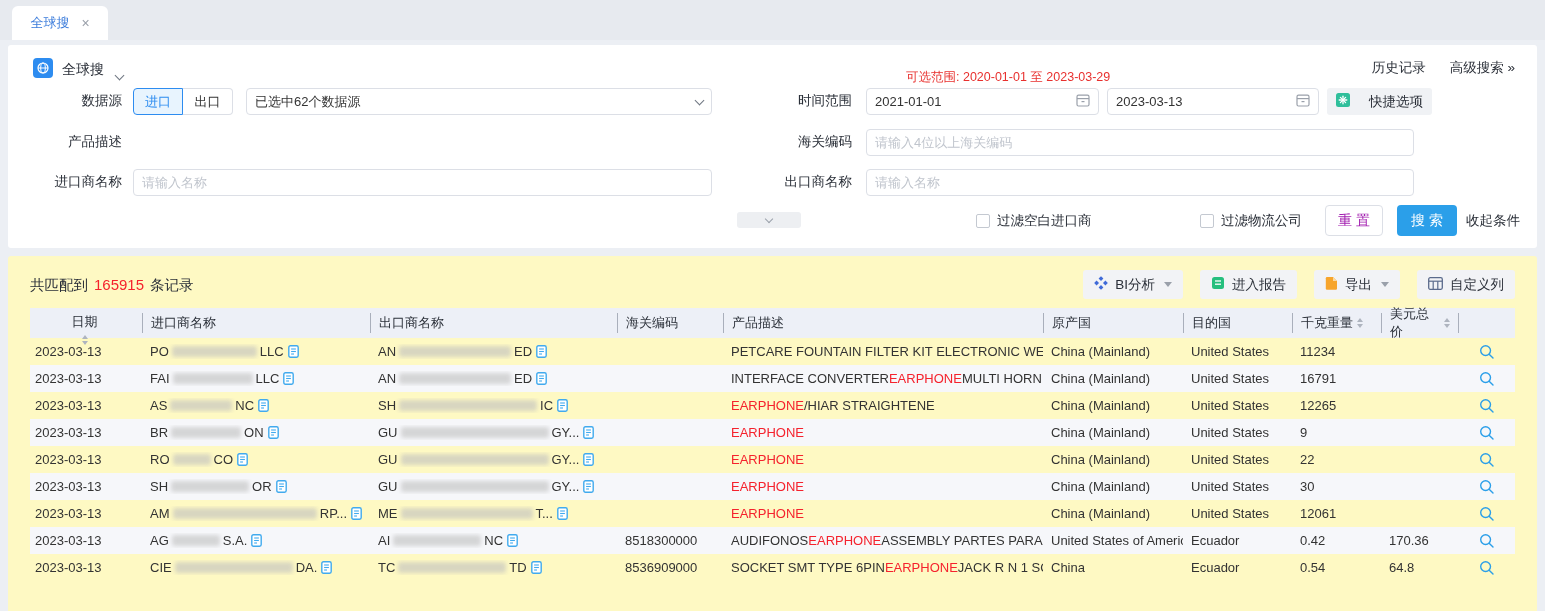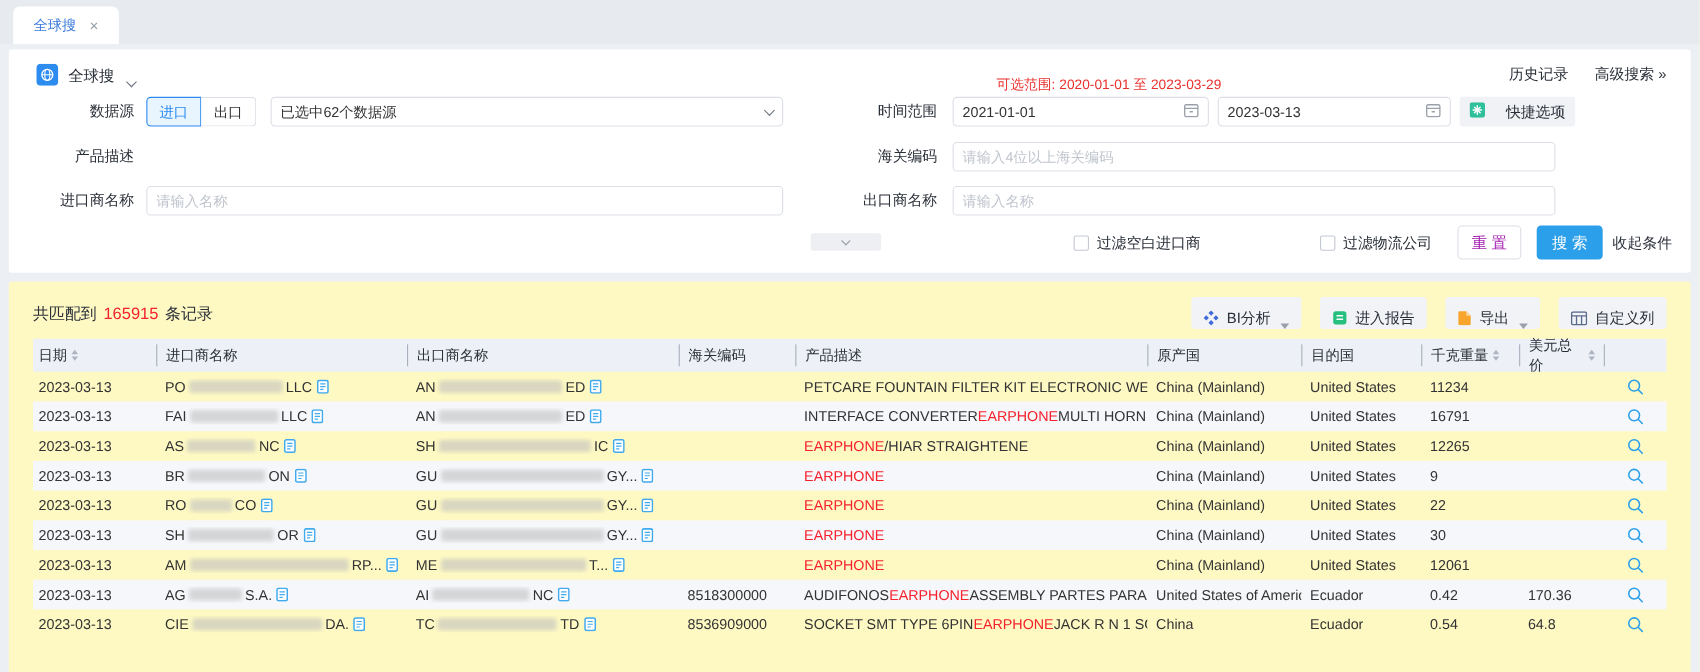--- a/index.html
+++ b/index.html
@@ -57,7 +57,7 @@
   .match-line { position:absolute; left:22px; top:20px; font-size:14.5px; color:#2a2f38; display:flex; align-items:baseline; gap:6px; }
   .match-count { color:#f5222d; font-size:15px; }
   .result-actions { position:absolute; right:22px; top:14px; display:flex; gap:17px; }
-  .act-btn { height:29px; background:#f2f3f6; border-radius:3px; display:flex; align-items:flex-end; gap:7px;
+  .act-btn { height:29px; background:#f2f3f6; border-radius:3px; display:flex; align-items:center; gap:7px;
              padding:0 11px; font-size:13.5px; color:#2a2f38; cursor:pointer; }
   .caret-dn { width:0; height:0; border-left:4px solid transparent; border-right:4px solid transparent; border-top:5px solid #9aa0aa; margin-left:2px; }
 

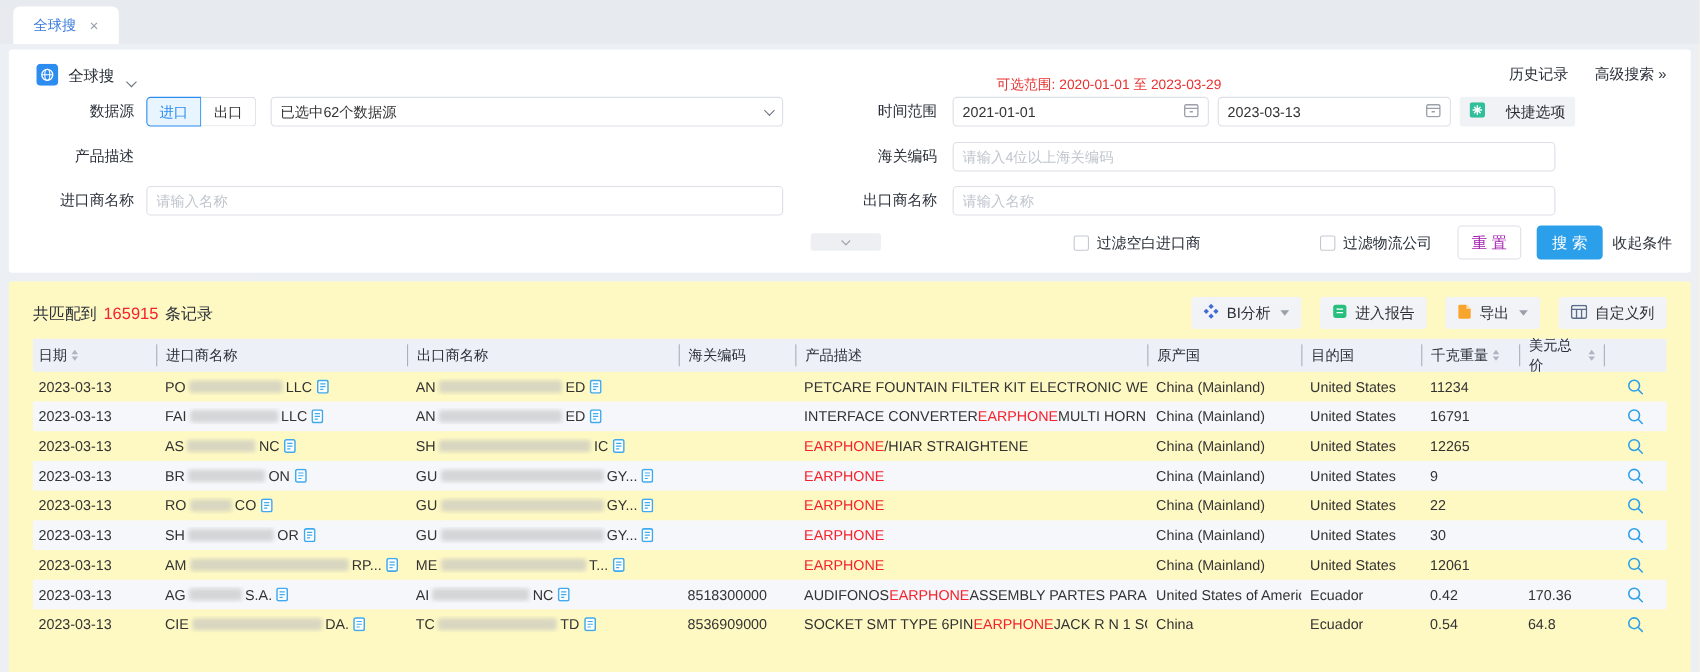--- a/index.html
+++ b/index.html
@@ -240,7 +240,7 @@
 
     <div class="table">
       <div class="thead" id="thead">
-          <div class="th" style="width: 112px;">
+          <div class="th" style="width: 112px; flex-direction: column;">
             <span>日期</span>
             <span class="sort">
               <i class="up"></i>

